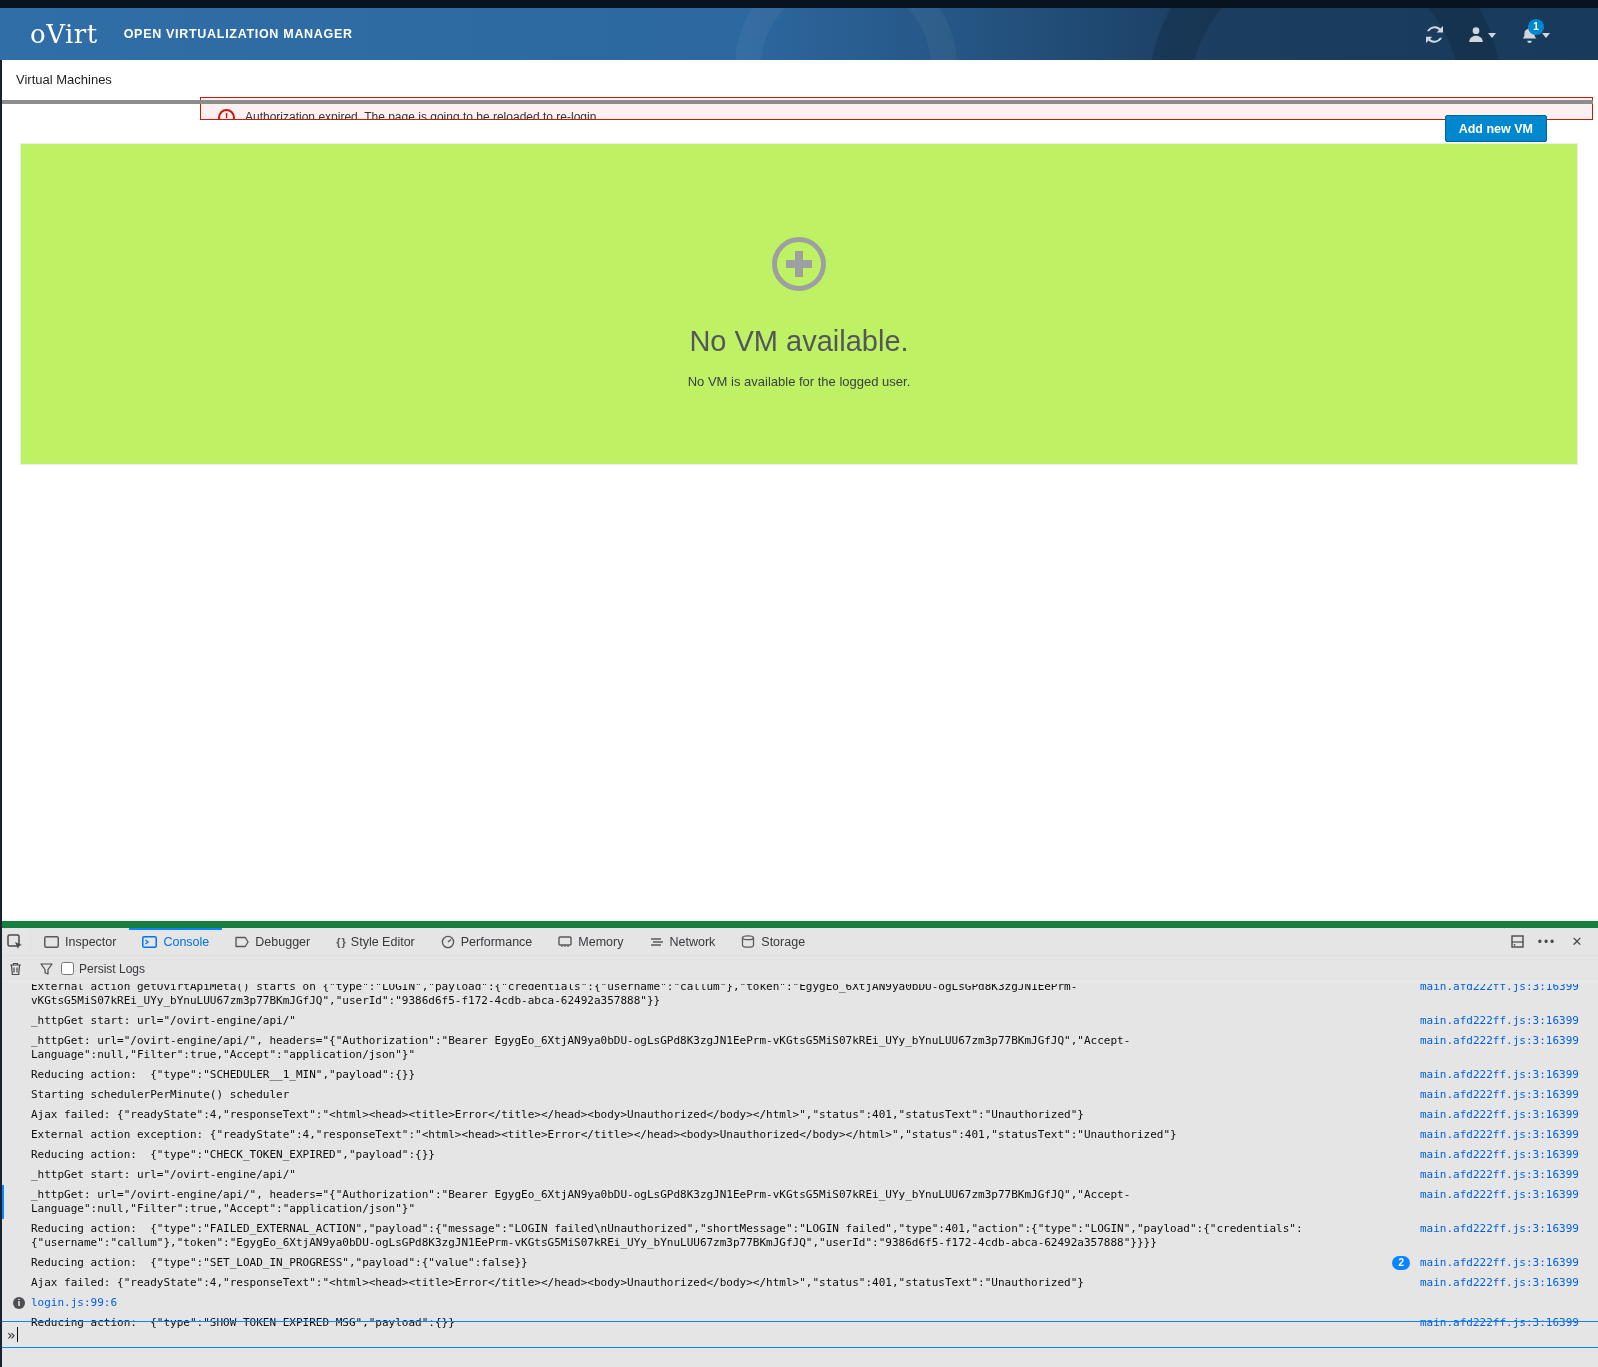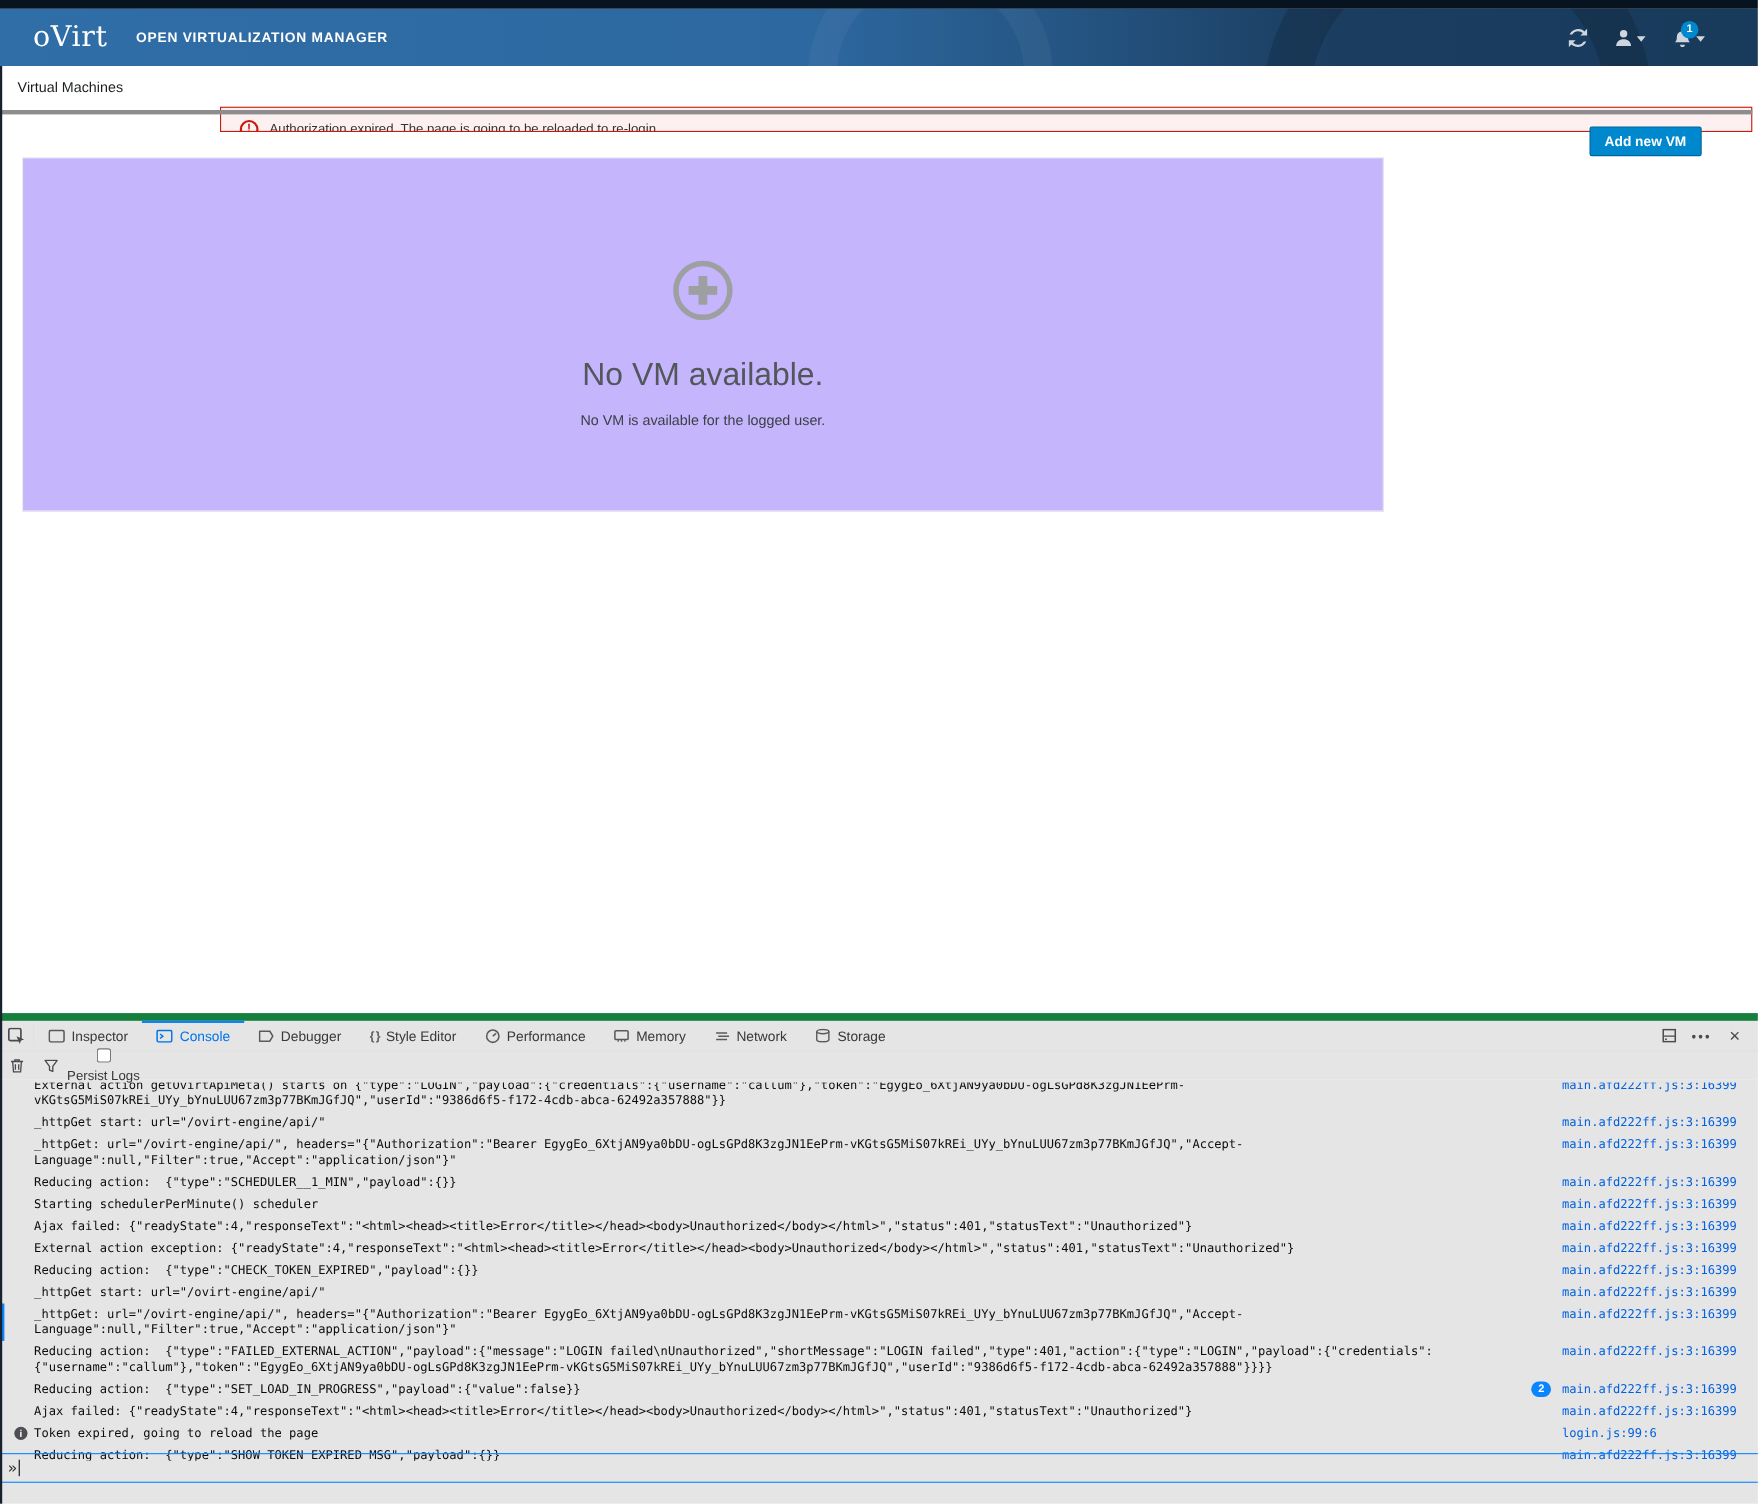--- a/index.html
+++ b/index.html
@@ -52,8 +52,8 @@
     font-family:"Liberation Sans",sans-serif;}
 
   
-  .main-panel { position:absolute; top:143px; left:20px; width:1238px; height:322px;
-    background:#c4b5fd; border:1px solid #ececec; text-align:center; }
+  .main-panel { position:absolute; top:143px; left:20px; width:1558px; height:322px;
+    background:#bef264; border:1px solid #ececec; text-align:center; }
   .plus-circle { position:relative; width:54px; height:54px; border:5px solid #9d9fa1; border-radius:50%;
     margin:93px auto 0; }
   .plus-circle::before { content:""; position:absolute; left:50%; top:50%; width:26px; height:8px;

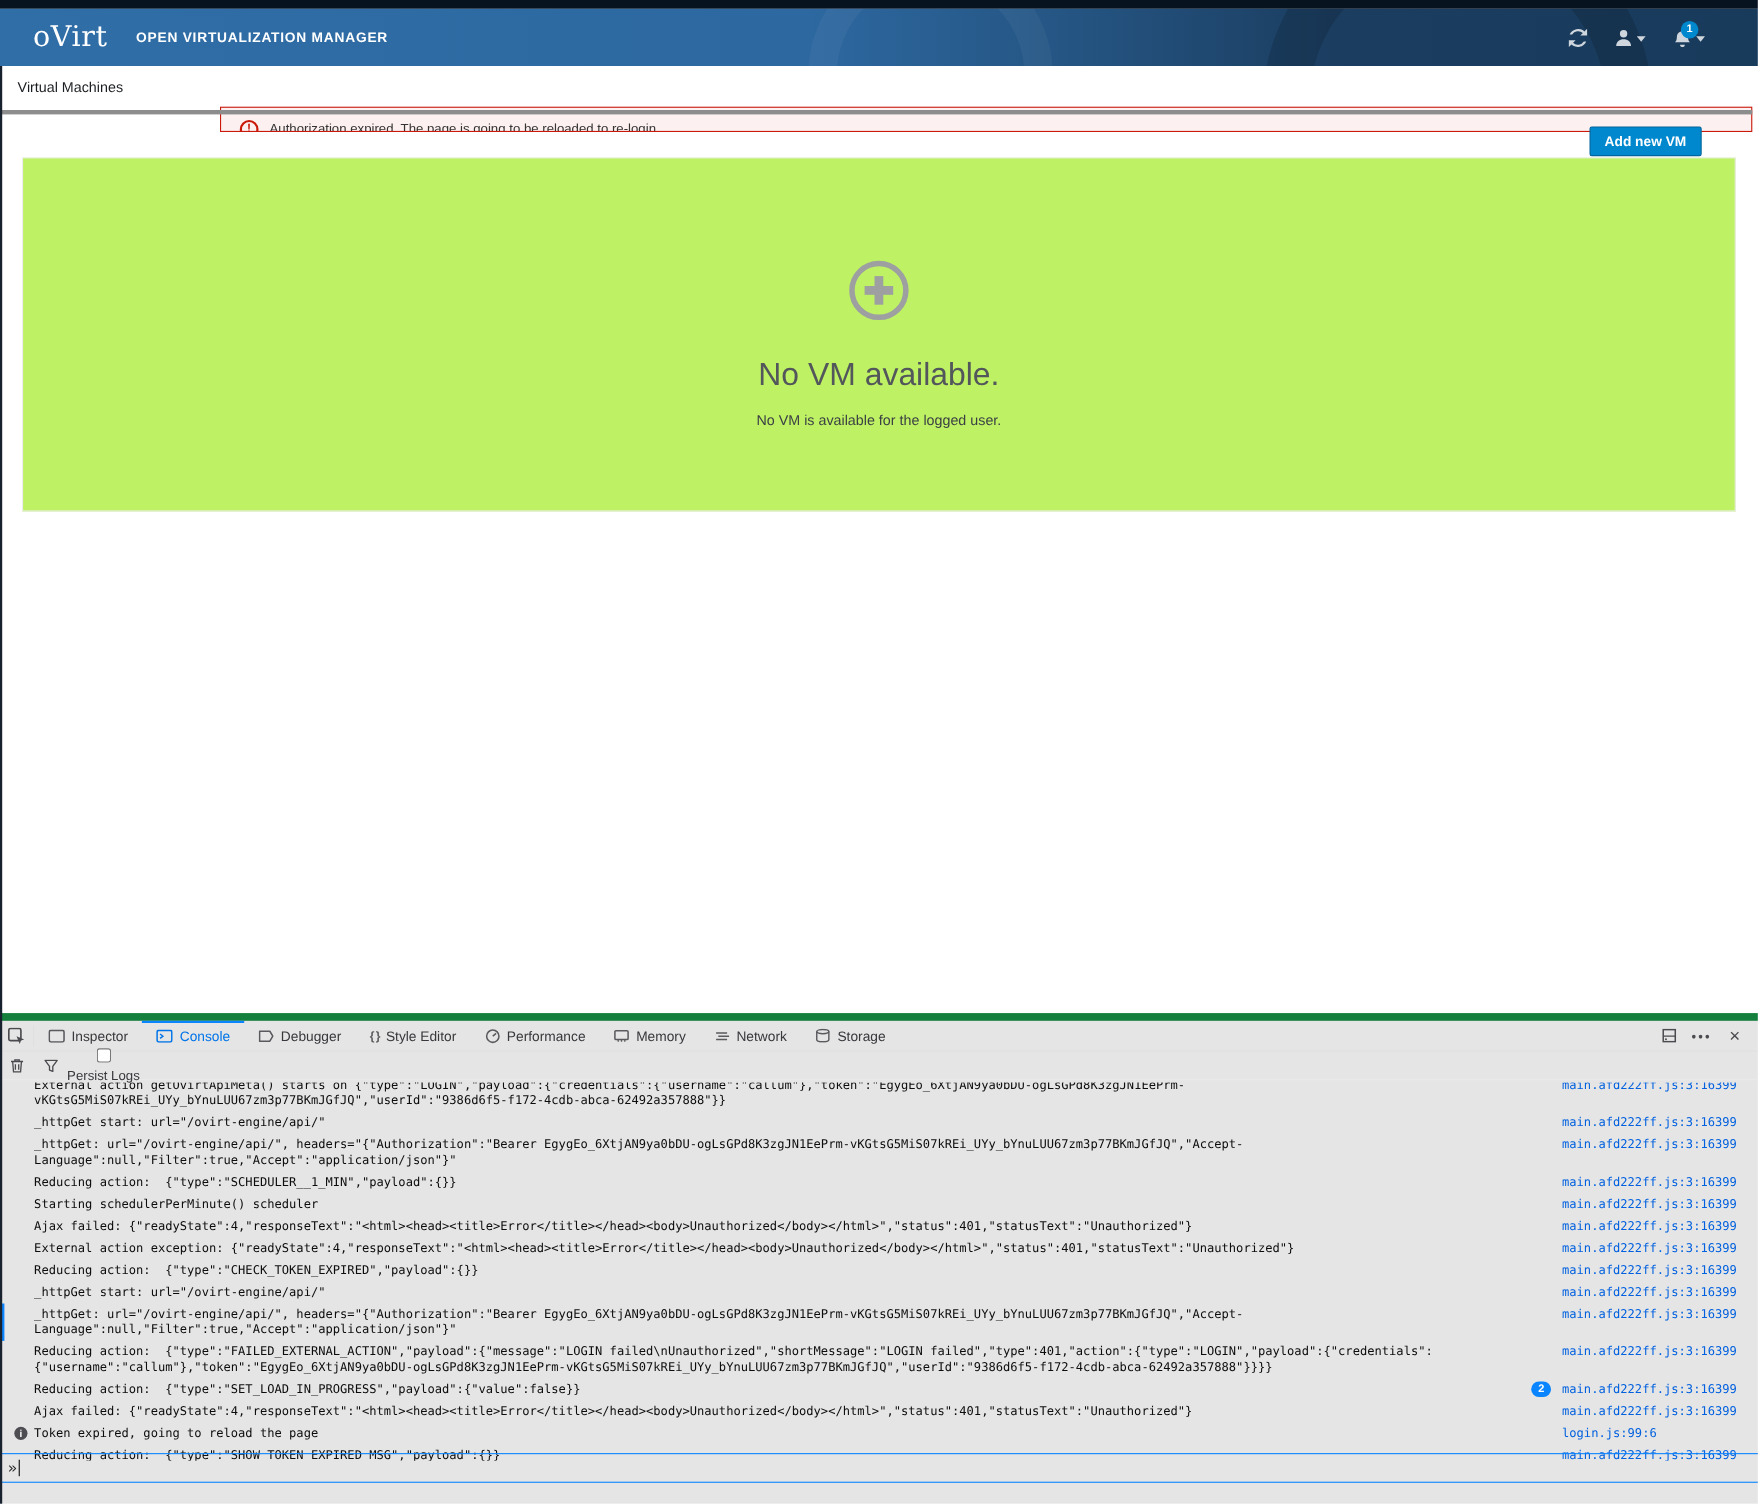--- a/index.html
+++ b/index.html
@@ -83,7 +83,7 @@
   .filter-input { flex:1 1 auto; border:none; outline:none; font-size:12px; color:#38383d; padding:0 4px; background:transparent;
     font-family:"Liberation Sans",sans-serif;}
   .filter-input::placeholder { color:#767676; }
-  .persist { display:flex; align-items:center; gap:5px; margin-right:10px; font-size:12px; color:#38383d; white-space:nowrap;flex-direction:column; }
+  .persist { display:flex; align-items:center; gap:5px; margin-right:10px; font-size:12px; color:#38383d; white-space:nowrap; }
   .persist input { width:13px; height:13px; }
 
   .dt-logs { position:absolute; top:56px; left:0; right:0; height:344px; overflow:hidden;

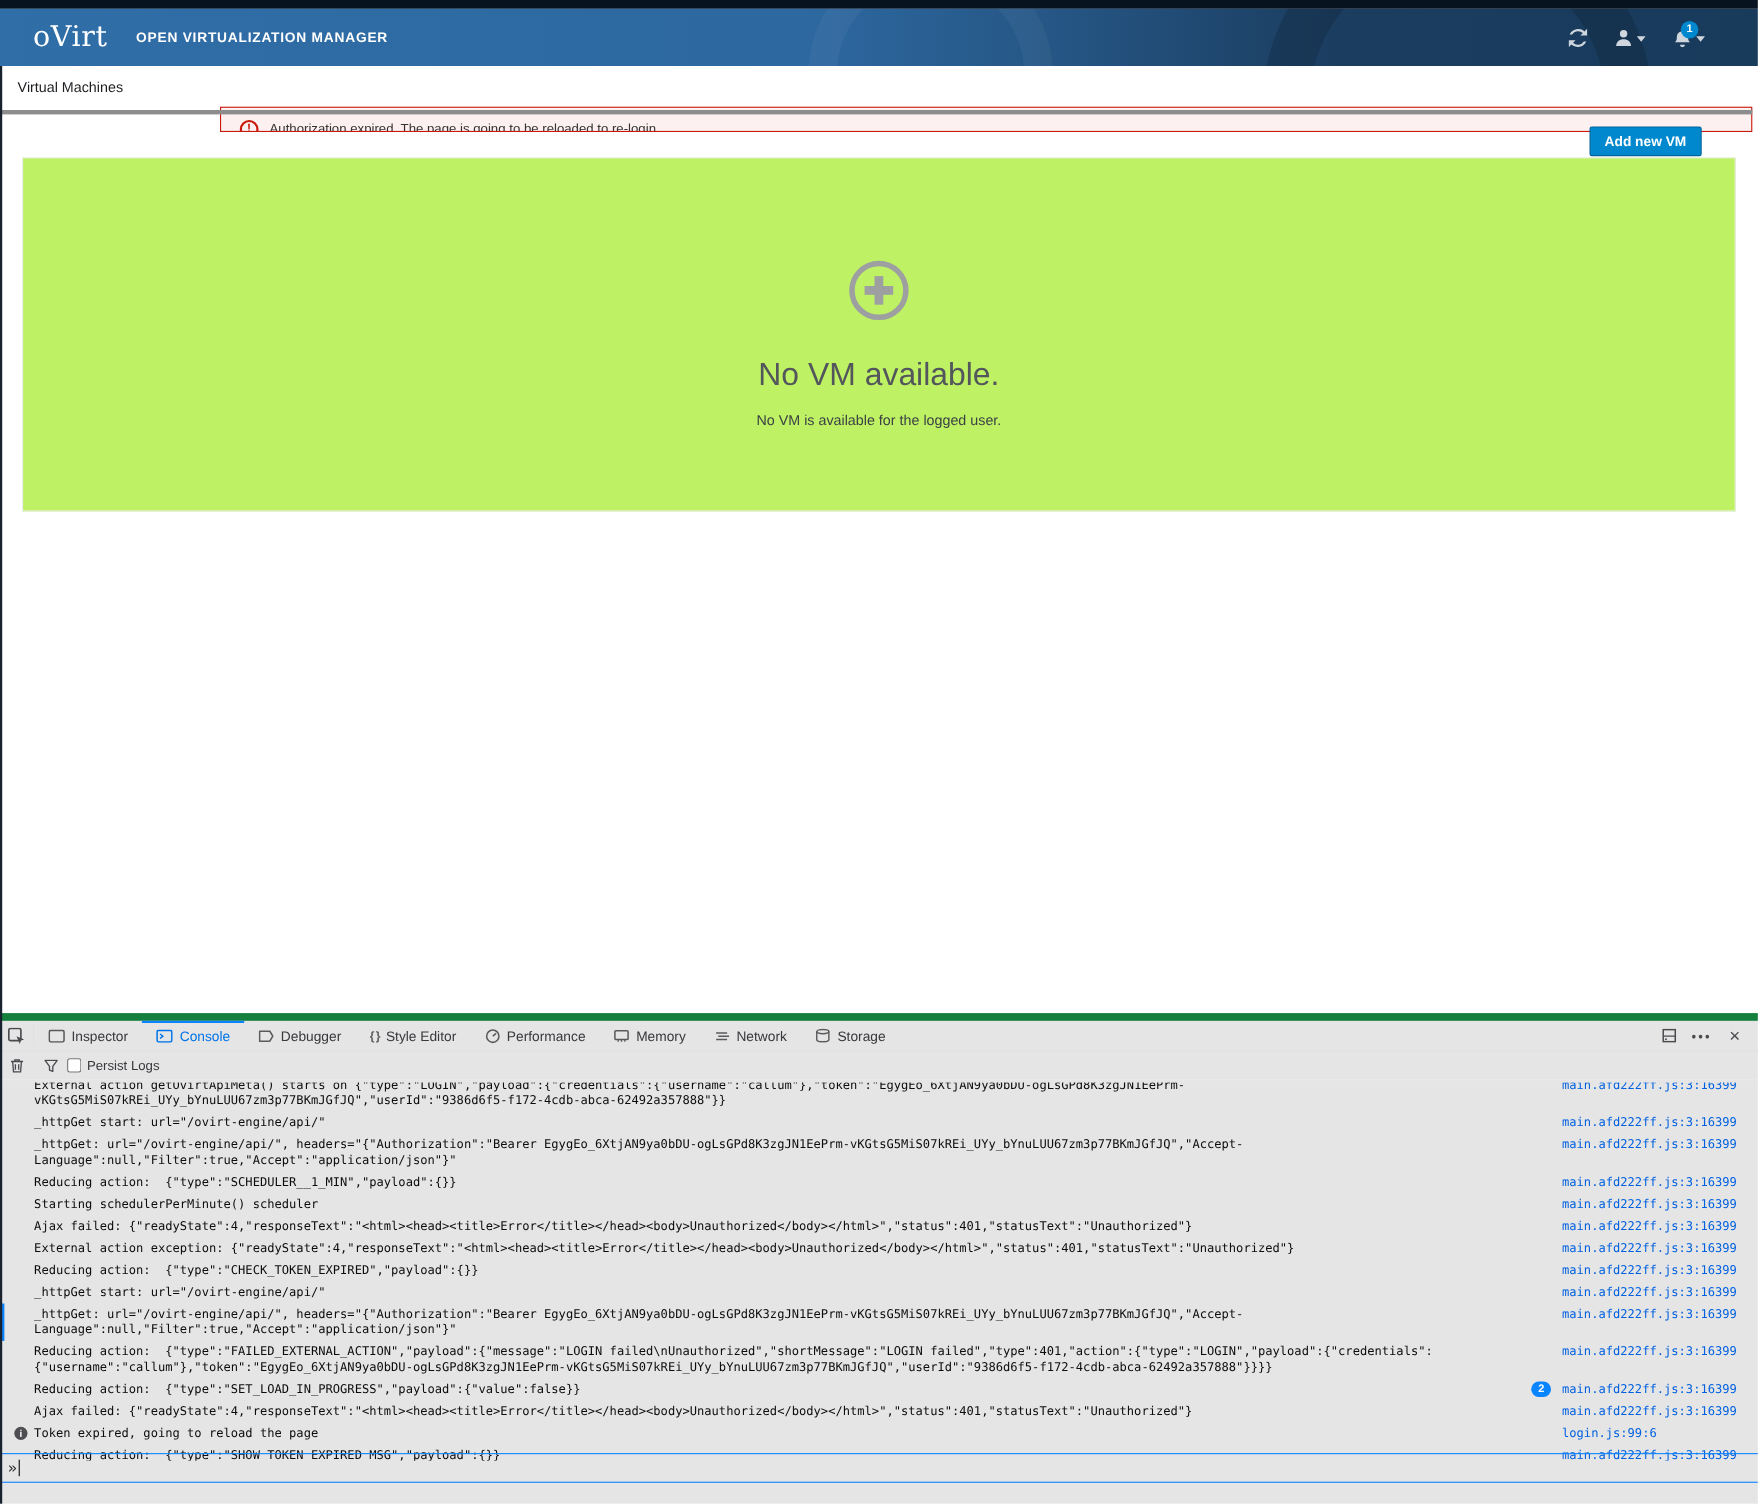--- a/index.html
+++ b/index.html
@@ -387,7 +387,6 @@
 
         <div class="entry">
           <span class="info-icon">i</span>
-          <span class="msg">Token expired, going to reload the page</span>
 
           <a class="src">login.js:99:6</a>
         </div>

